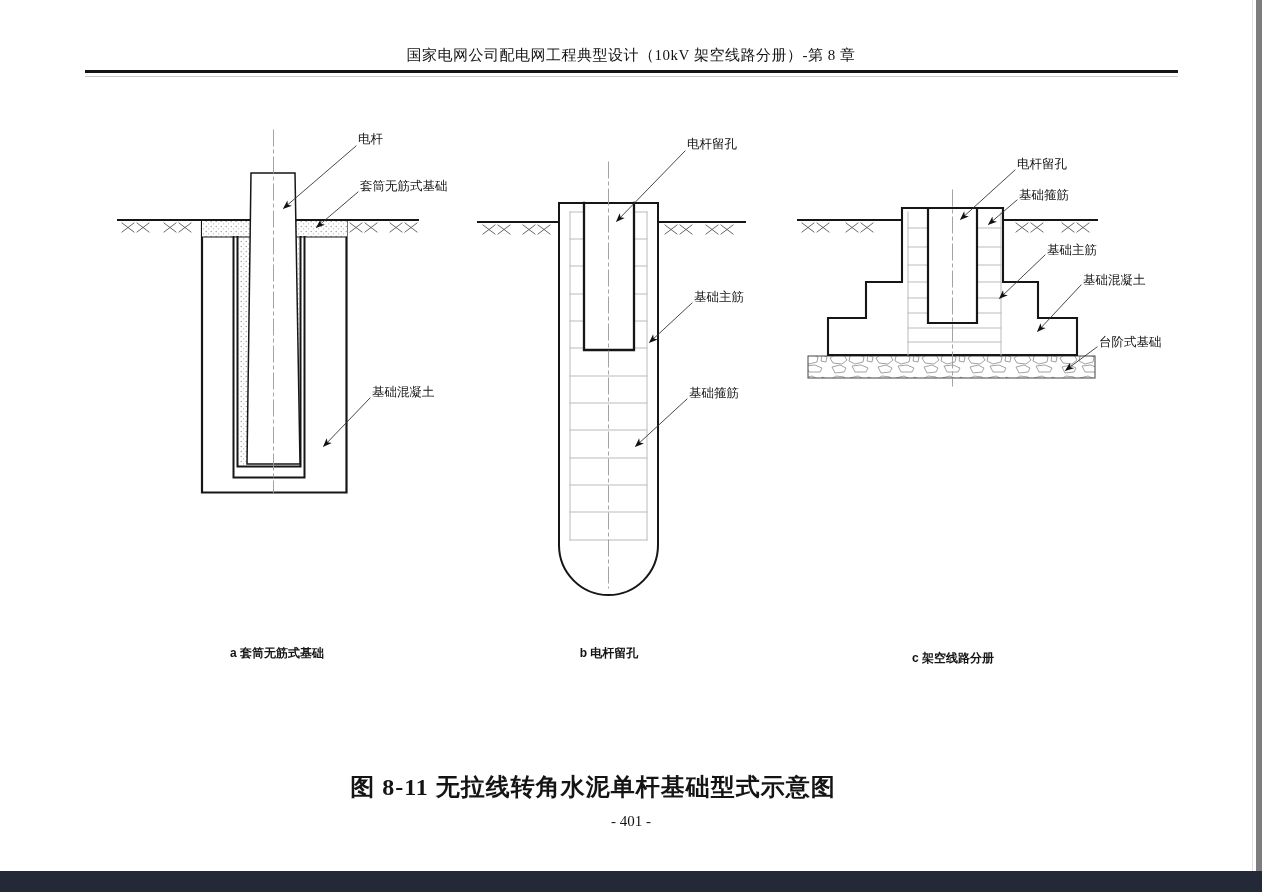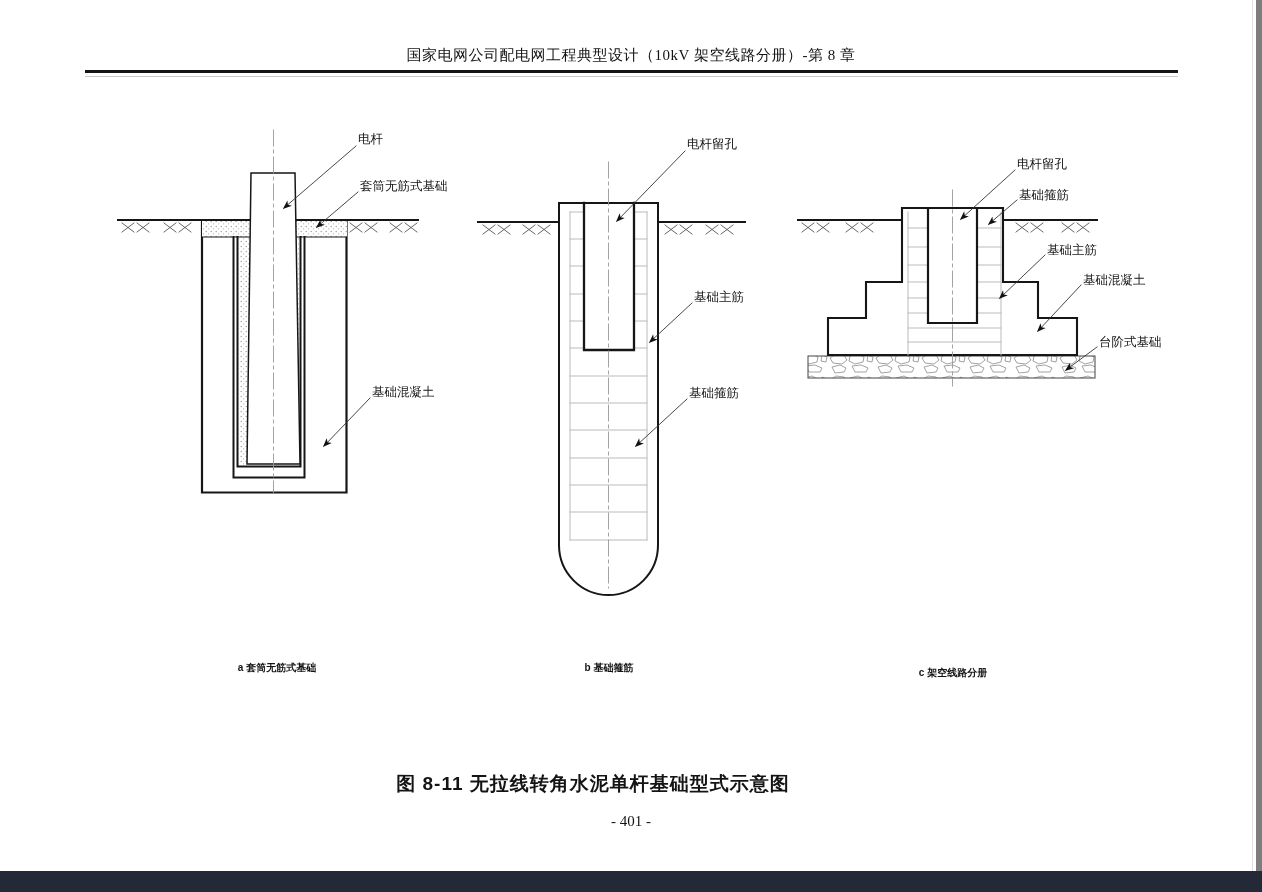--- a/index.html
+++ b/index.html
@@ -10,8 +10,8 @@
   .rule1{top:70px;left:85px;width:1093px;height:2.5px;background:#151515;}
   .rule2{top:76px;left:85px;width:1093px;height:1px;background:#c9c9c9;}
   .lbl{font-size:12.5px;white-space:nowrap;line-height:13px;font-family:Liberation Serif, serif;}
-  .cap{font-family:"Liberation Sans","DejaVu Sans",sans-serif;font-weight:700;font-size:10px;
-       transform:translateX(-50%);white-space:nowrap;margin-top:16px;}
+  .cap{font-family:"Liberation Sans","DejaVu Sans",sans-serif;font-weight:700;font-size:12px;
+       transform:translateX(-50%);white-space:nowrap;}
   .fig-title{top:771px;left:593px;transform:translateX(-50%);font-family:Liberation Sans, sans-serif;
        font-weight:700;font-size:19px;letter-spacing:1px;white-space:nowrap;}
   .pagenum{top:813px;left:631px;transform:translateX(-50%);font-size:15px;white-space:nowrap;}

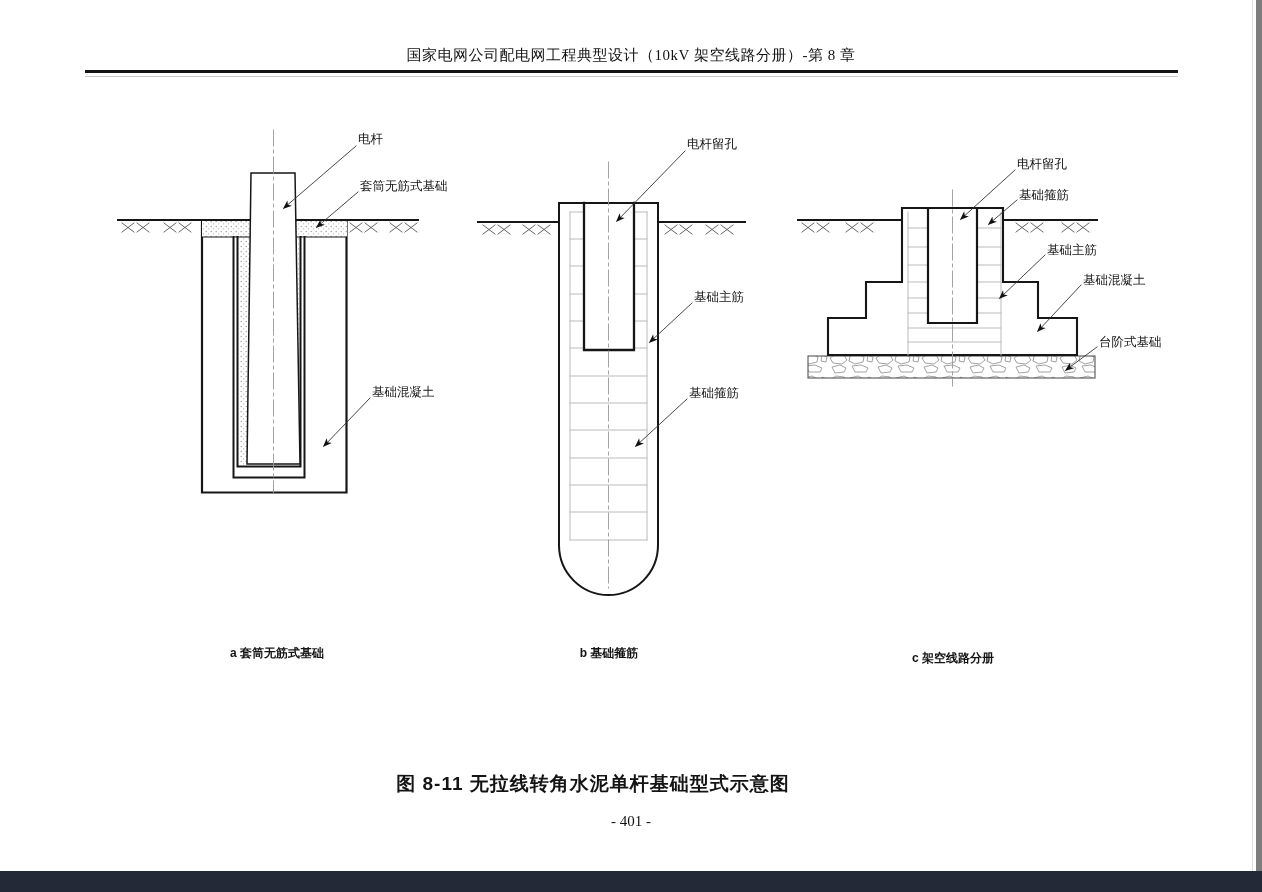--- a/index.html
+++ b/index.html
@@ -134,7 +134,7 @@
   <div class="abs lbl" style="left:1099px;top:336px">台阶式基础</div>
 
   <div class="abs cap" style="left:277px;top:645px">a 套筒无筋式基础</div>
-  <div class="abs cap" style="left:609px;top:645px">b 基础箍筋</div>
+  <div class="abs cap" style="left:609px;top:645px">b 电杆留孔</div>
   <div class="abs cap" style="left:953px;top:650px">c 架空线路分册</div>
 
   <div class="abs fig-title">图 8-11  无拉线转角水泥单杆基础型式示意图</div>

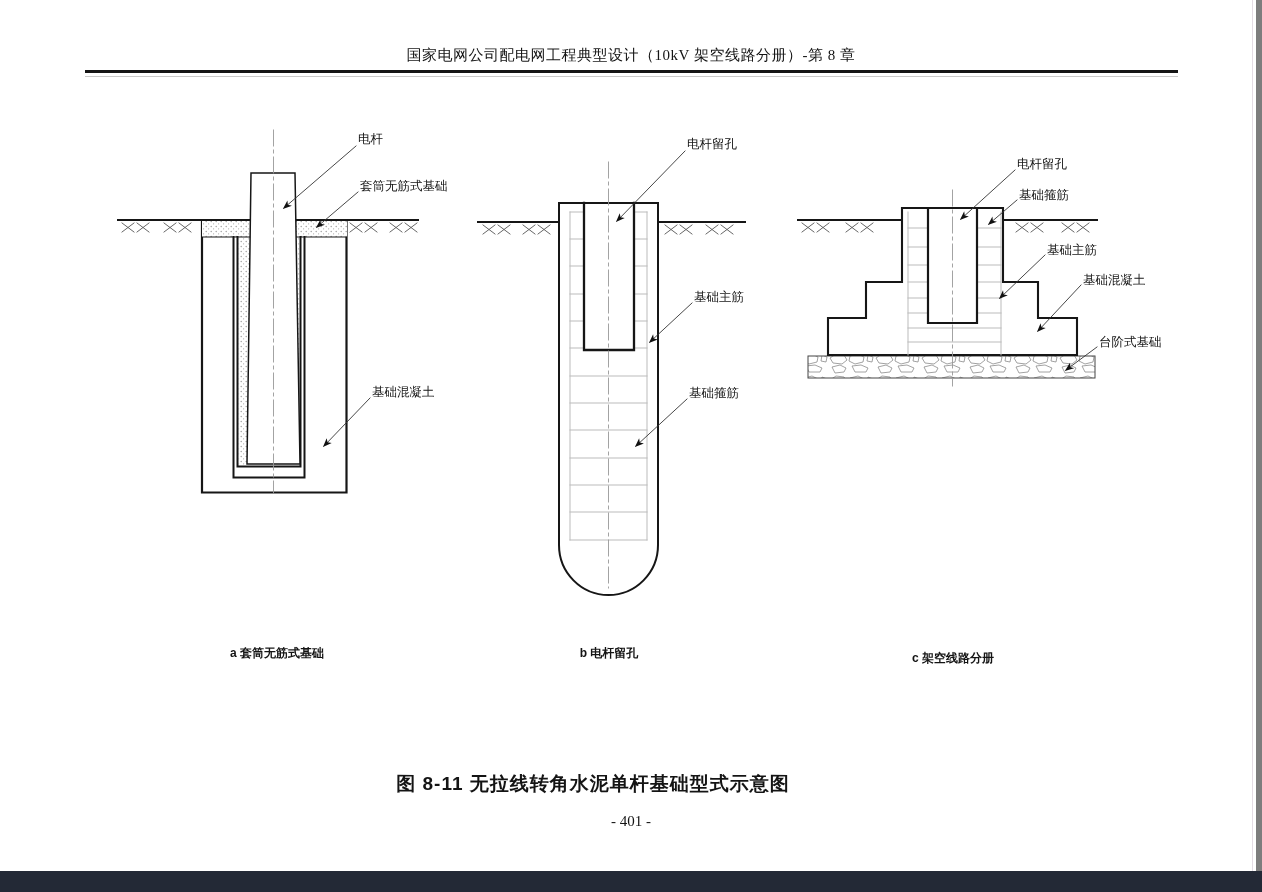--- a/index.html
+++ b/index.html
@@ -12,8 +12,8 @@
   .lbl{font-size:12.5px;white-space:nowrap;line-height:13px;font-family:Liberation Serif, serif;}
   .cap{font-family:"Liberation Sans","DejaVu Sans",sans-serif;font-weight:700;font-size:12px;
        transform:translateX(-50%);white-space:nowrap;}
-  .fig-title{top:771px;left:593px;transform:translateX(-50%);font-family:Liberation Sans, sans-serif;
-       font-weight:700;font-size:19px;letter-spacing:1px;white-space:nowrap;}
+  .fig-title{top:771px;left:593px;transform:translateX(-50%);font-family:Liberation Serif, serif;
+       font-weight:700;font-size:24px;letter-spacing:1px;white-space:nowrap;}
   .pagenum{top:813px;left:631px;transform:translateX(-50%);font-size:15px;white-space:nowrap;}
   .edge-strip{top:0;right:0;width:6px;height:871px;background:#7d7d7d;}
   .edge-line{top:0;right:9px;width:1px;height:871px;background:#e4dce4;}

